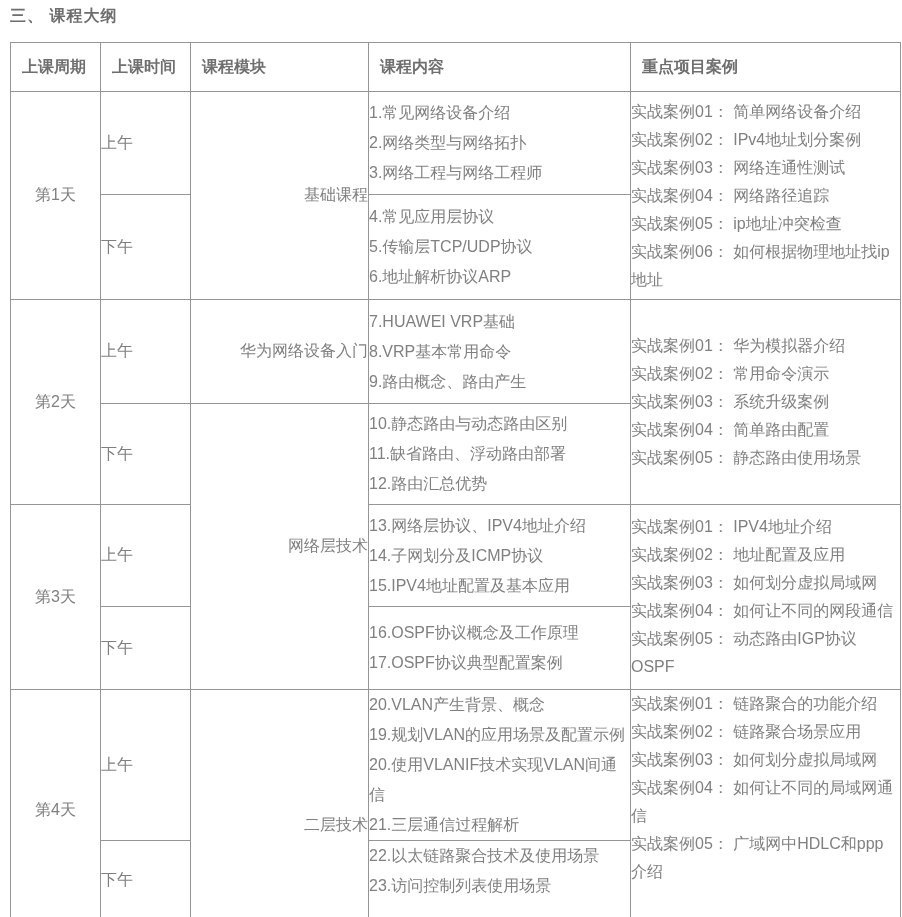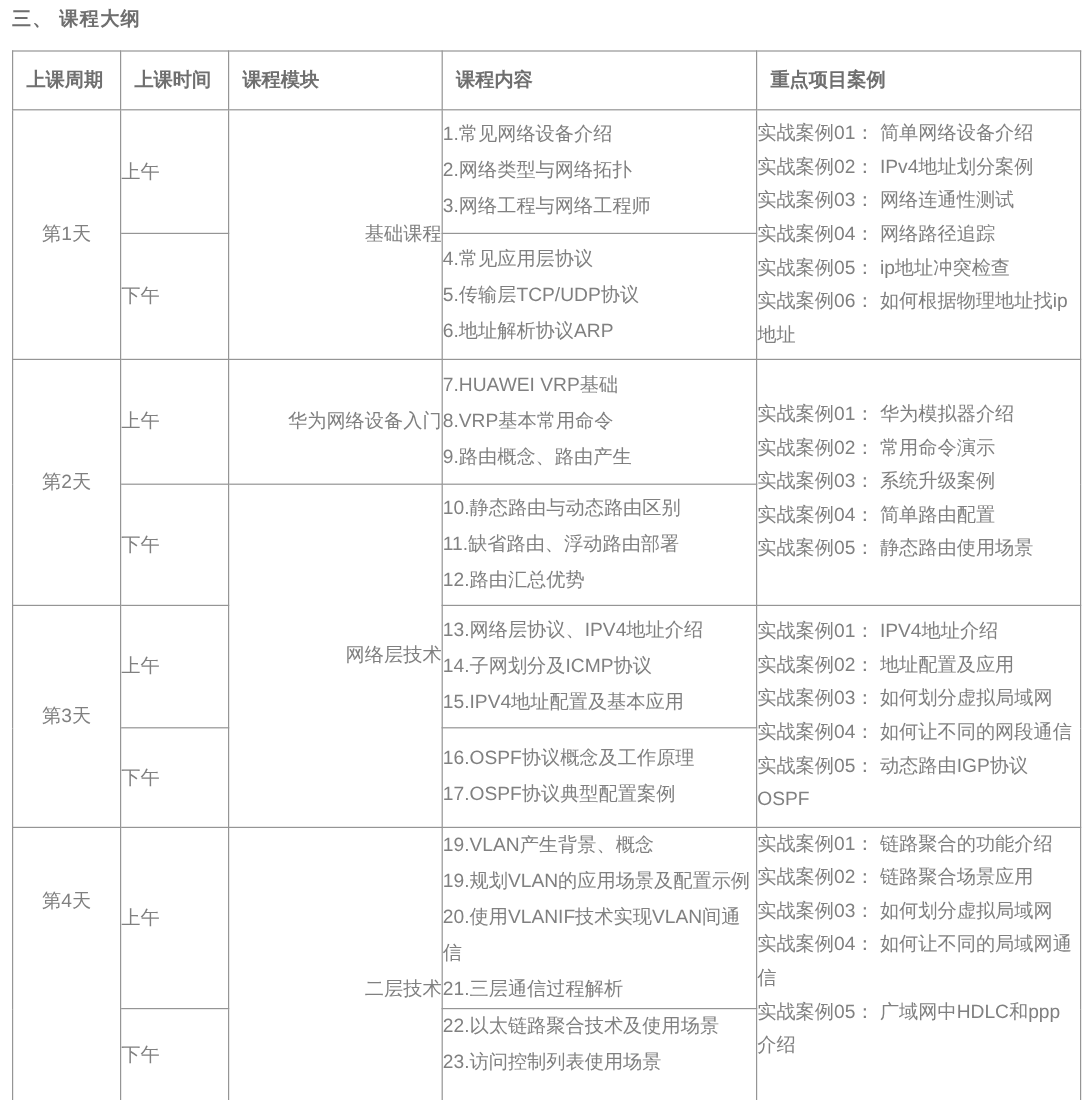--- a/index.html
+++ b/index.html
@@ -166,7 +166,7 @@
           <div class="push-module4">二层技术</div>
         </td>
         <td class="content">
-            <div class="line">19.VLAN产生背景、概念</div>
+            <div class="line">20.VLAN产生背景、概念</div>
             <div class="line">19.规划VLAN的应用场景及配置示例</div>
             <div class="line">20.使用VLANIF技术实现VLAN间通</div>
             <div class="line">信</div>

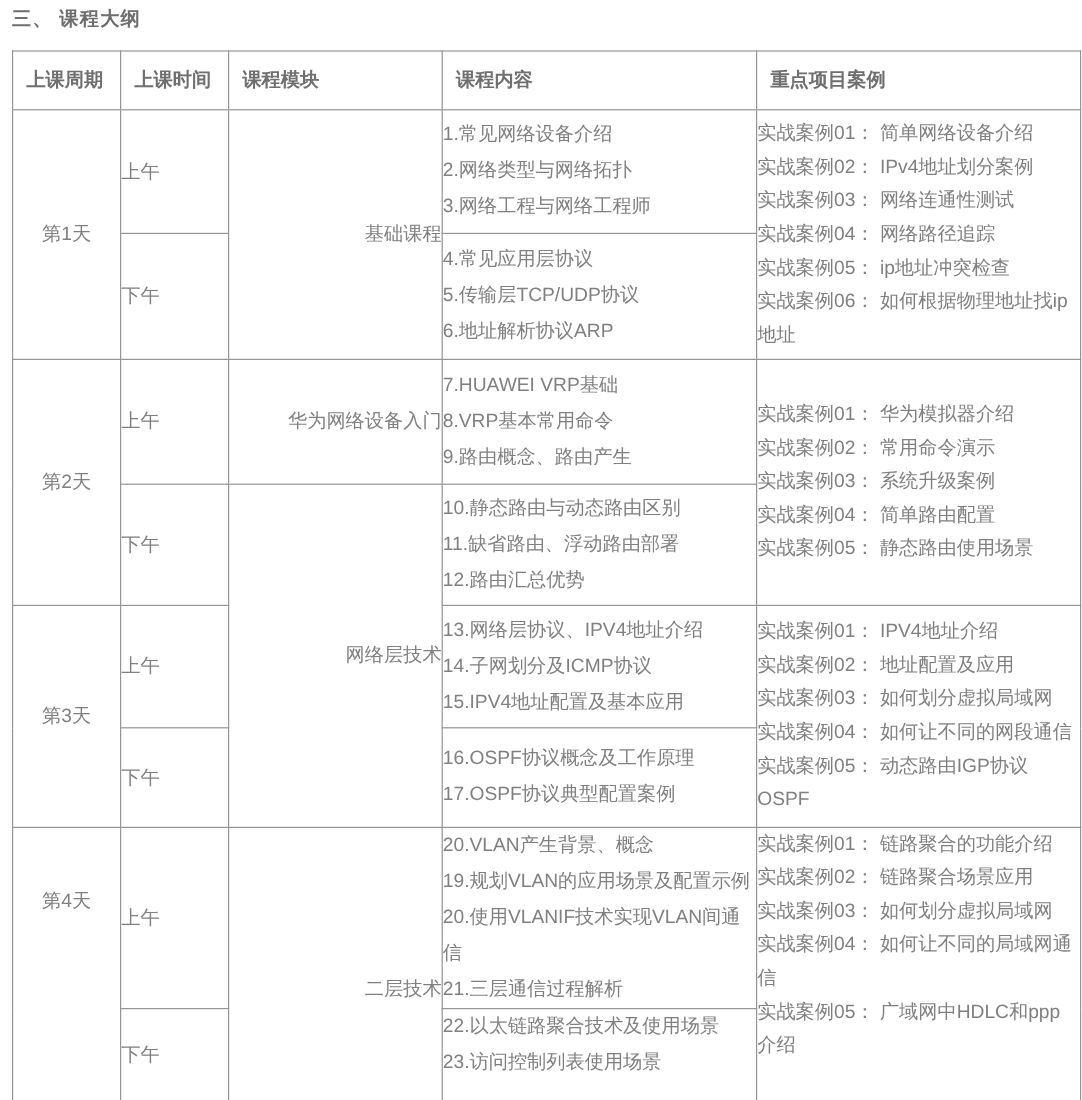--- a/index.html
+++ b/index.html
@@ -43,7 +43,7 @@
   .va-top{vertical-align:top !important;}
   .pt16{padding-top:16px;}
   .pt11{padding-top:11px;}
-  .push-day4{margin-top:47px;line-height:30px;}
+  .push-day4{margin-top:105px;line-height:30px;}
   .push-module4{margin-top:120px;line-height:30px;}
   .push-time4pm{margin-top:24px;line-height:30px;}
   tr.h103{height:103px;} tr.h105{height:105px;}

